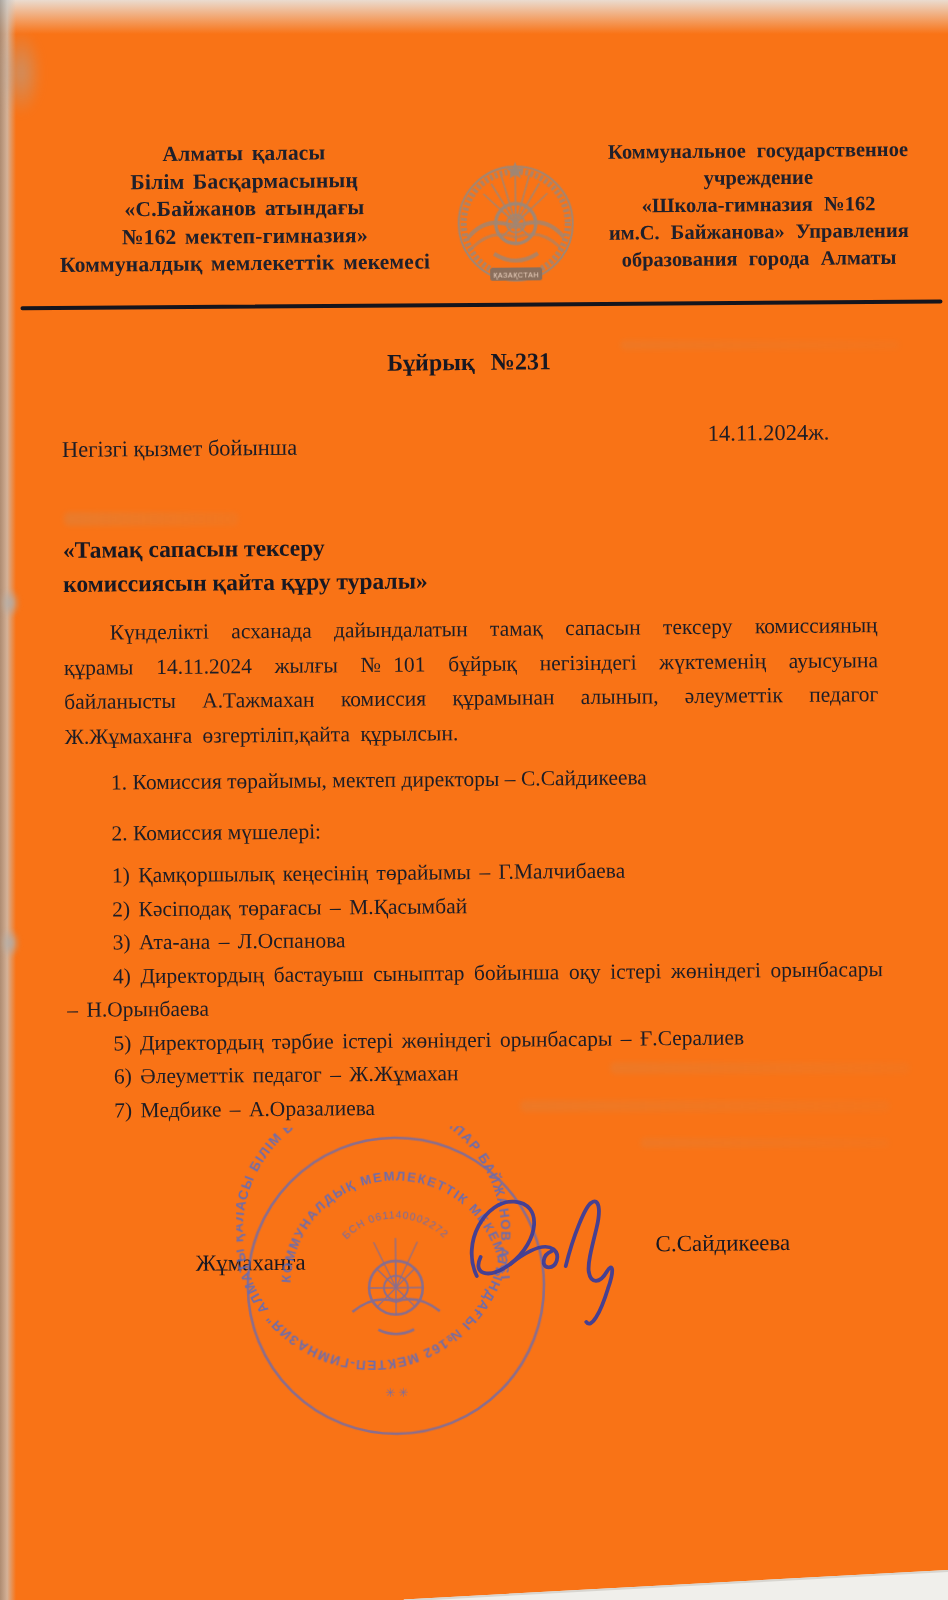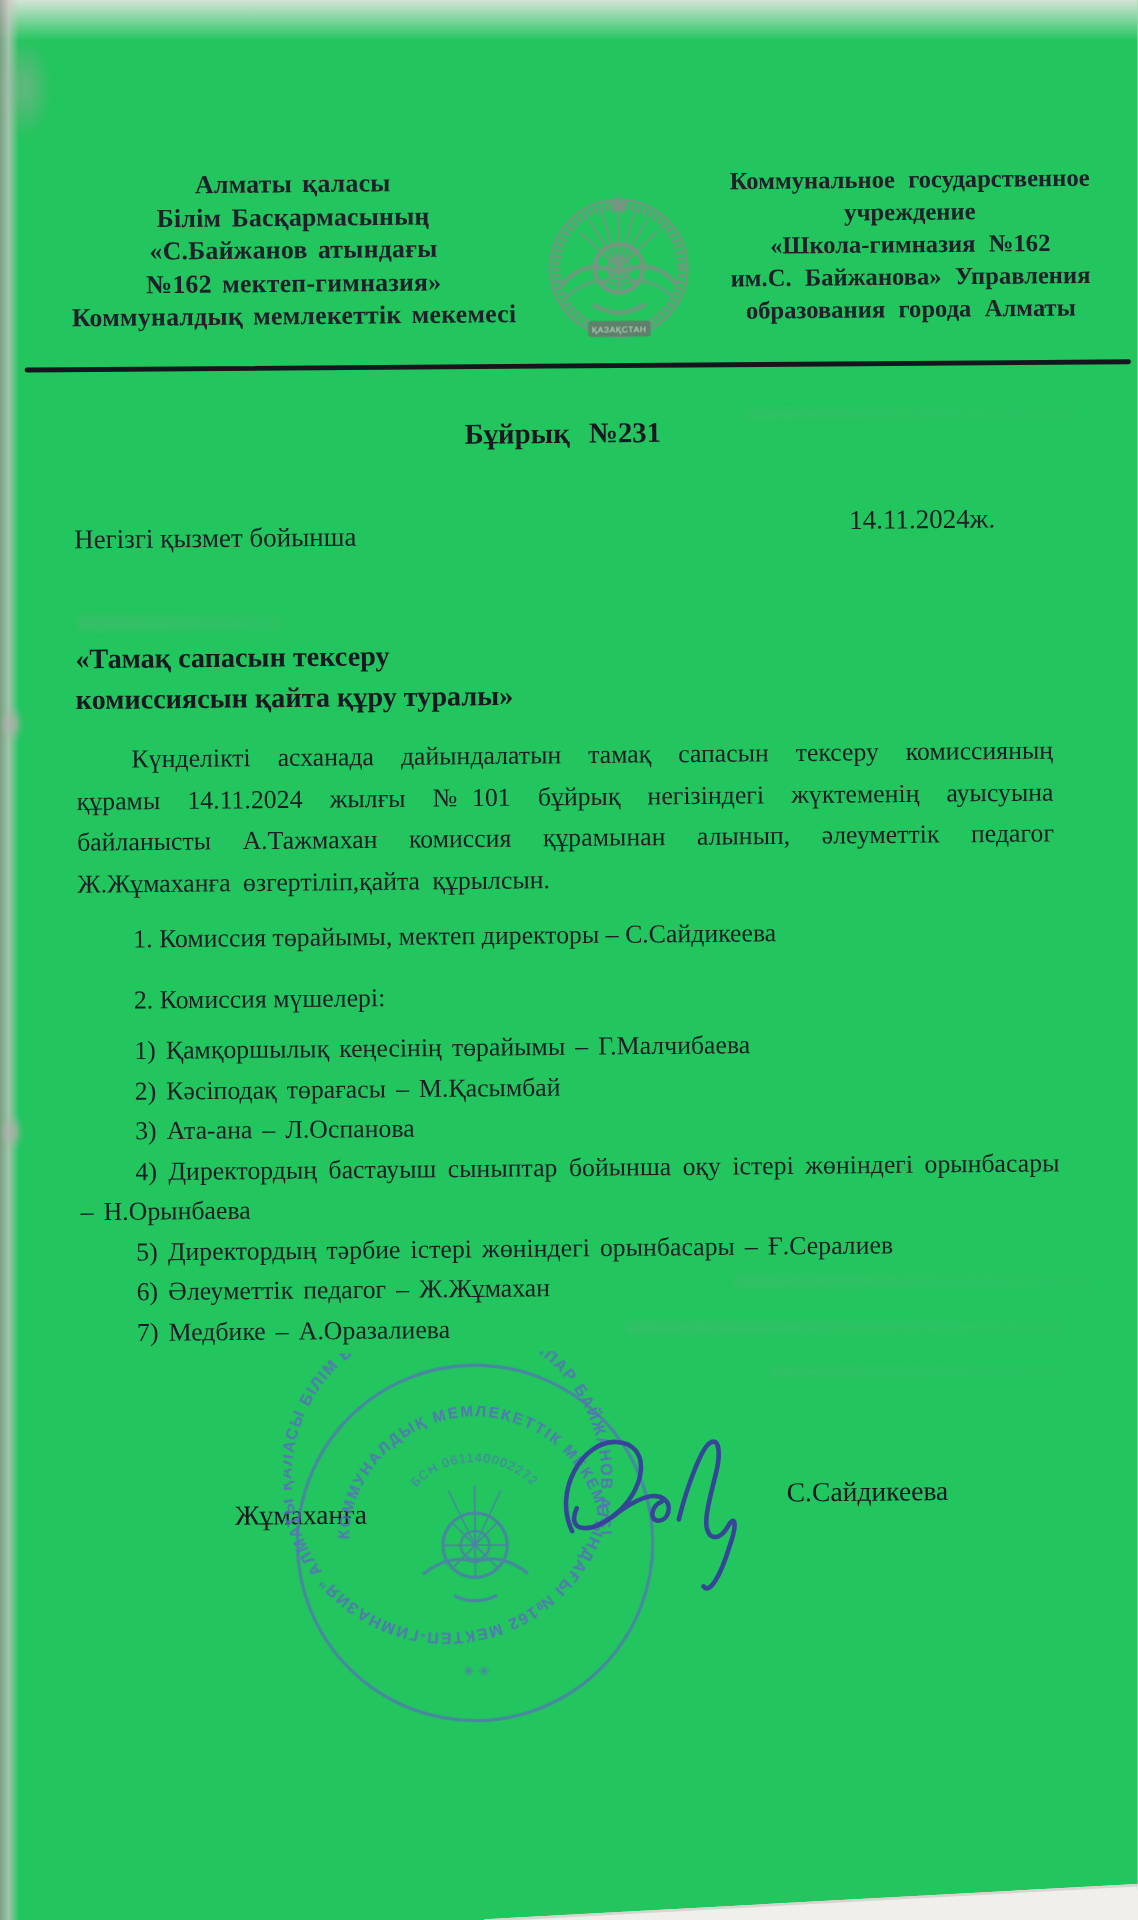--- a/index.html
+++ b/index.html
@@ -4,7 +4,7 @@
 <style>
   html,body{margin:0;padding:0;width:948px;height:1600px;overflow:hidden;
     background:#eceae7;font-family:"Liberation Serif","DejaVu Serif",serif;}
-  .page{position:absolute;inset:0;background:#22c55e;}
+  .page{position:absolute;inset:0;background:#f97316;}
   .content{position:absolute;inset:0;transform:rotate(-0.55deg);transform-origin:50% 55%;color:#1d1d26;}
 
   

